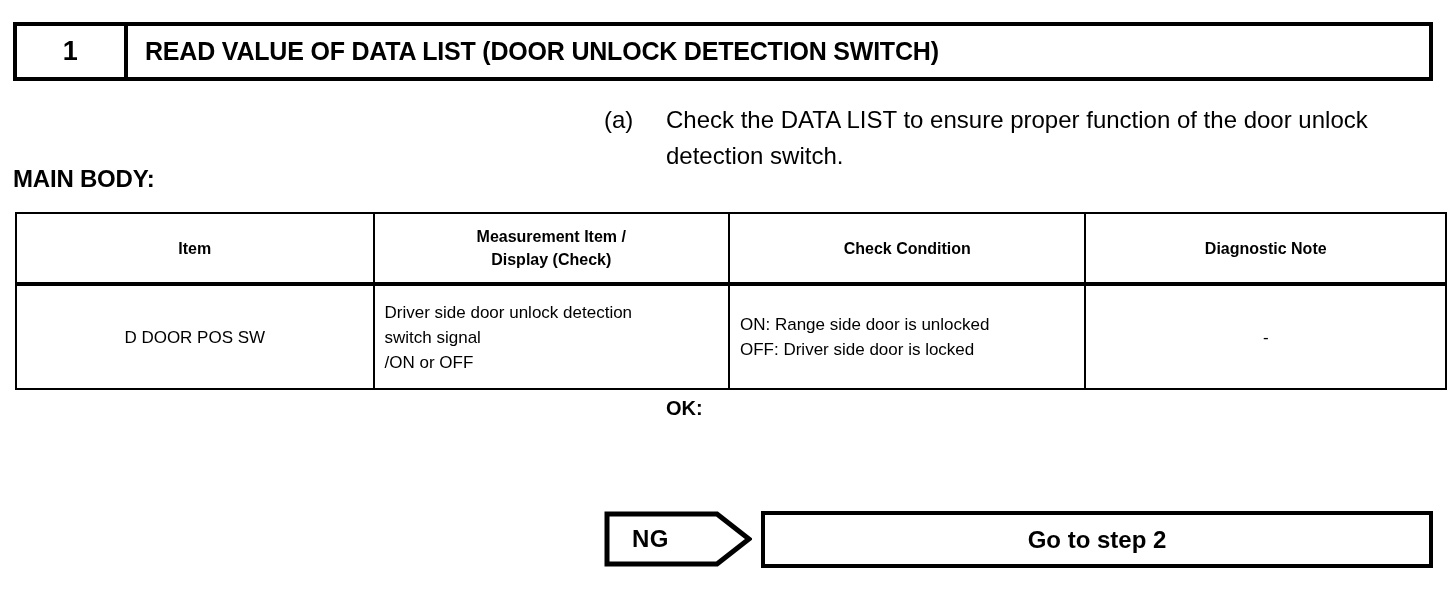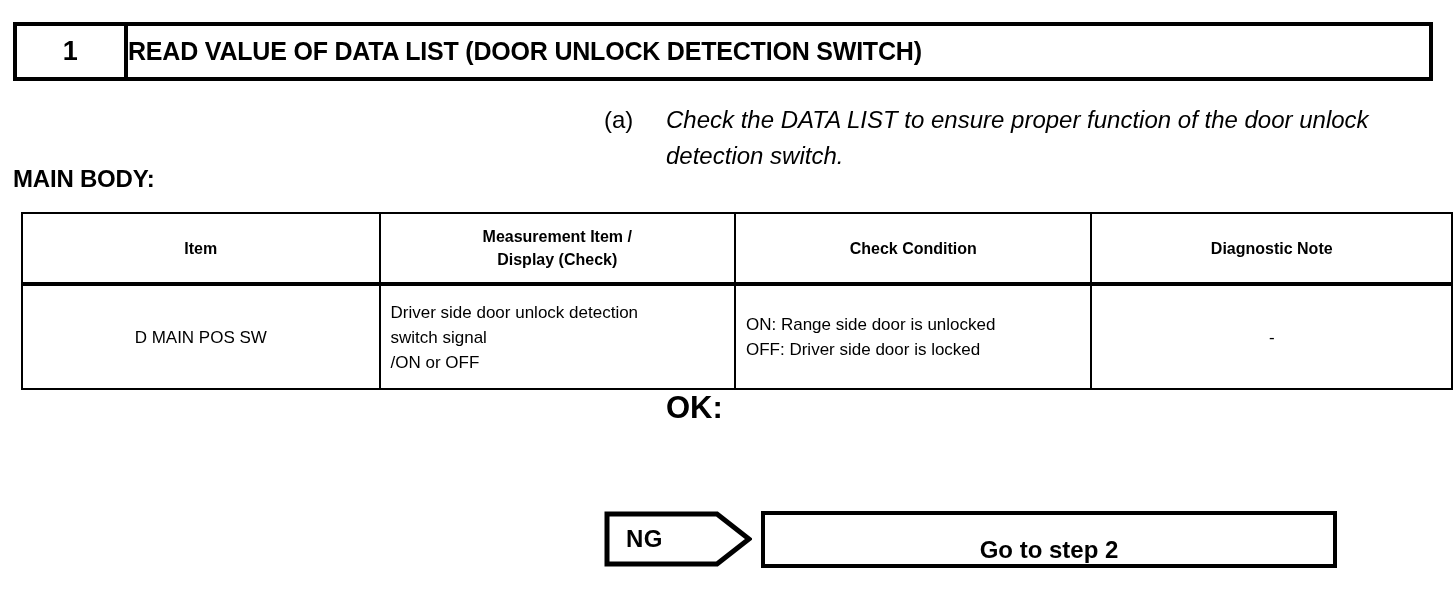--- a/index.html
+++ b/index.html
@@ -43,6 +43,7 @@
     flex: 1;
     display: flex;
     align-items: center;
+    padding-left: 17px;
     font-size: 25px;
     font-weight: bold;
     letter-spacing: -0.2px;

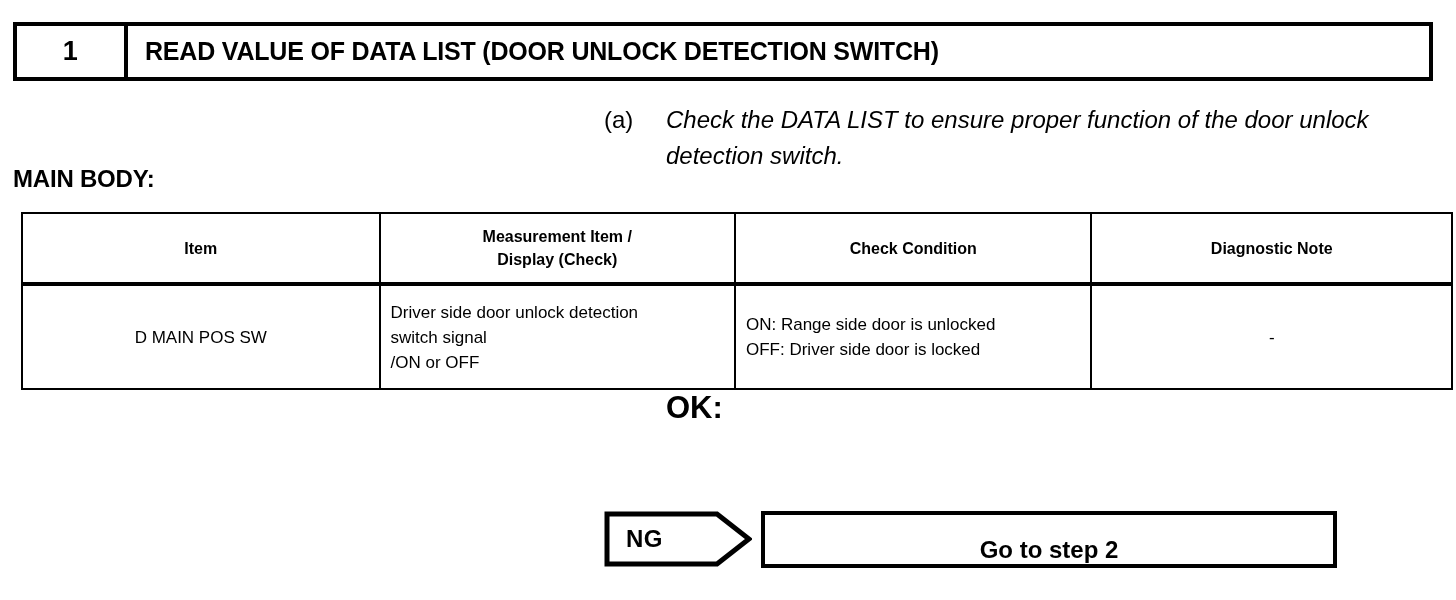--- a/index.html
+++ b/index.html
@@ -67,7 +67,6 @@
   }
   .instruction-text {
     flex: 1;
-    font-style: italic;
   }
 
   

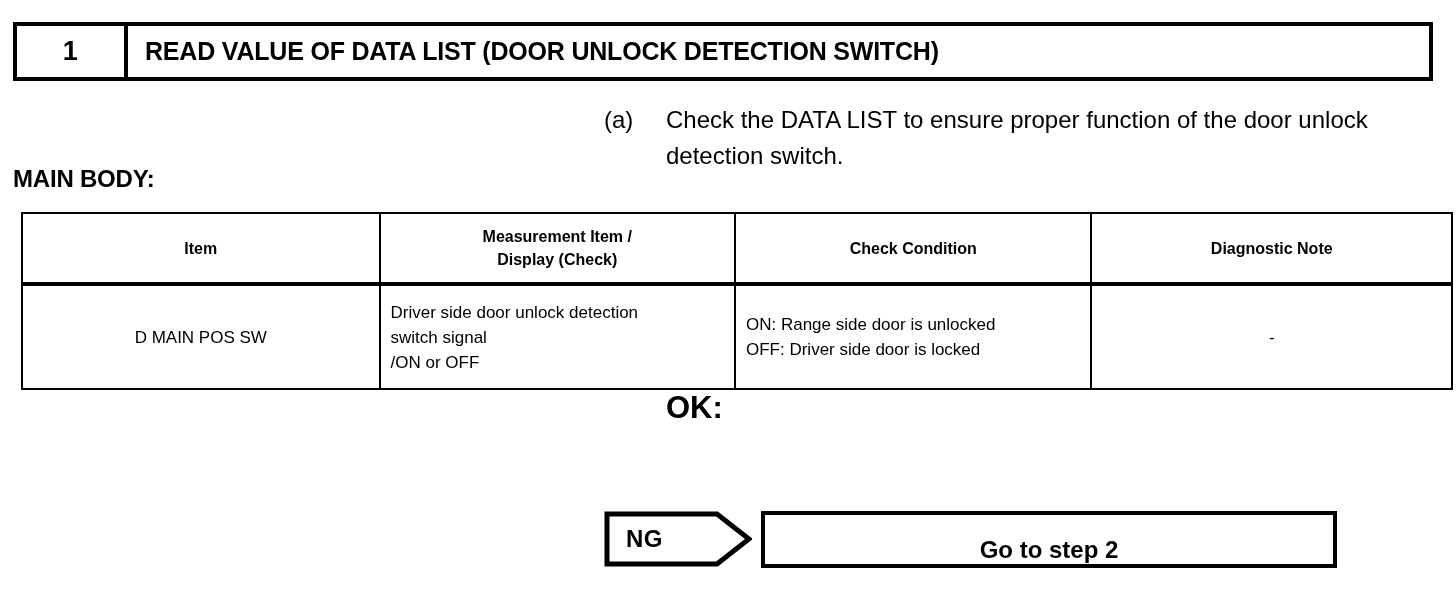--- a/index.html
+++ b/index.html
@@ -82,7 +82,7 @@
   
   .data-table-wrap {
     position: absolute;
-    left: 21px;
+    left: 15px;
     top: 212px;
     width: 1432px;
   }

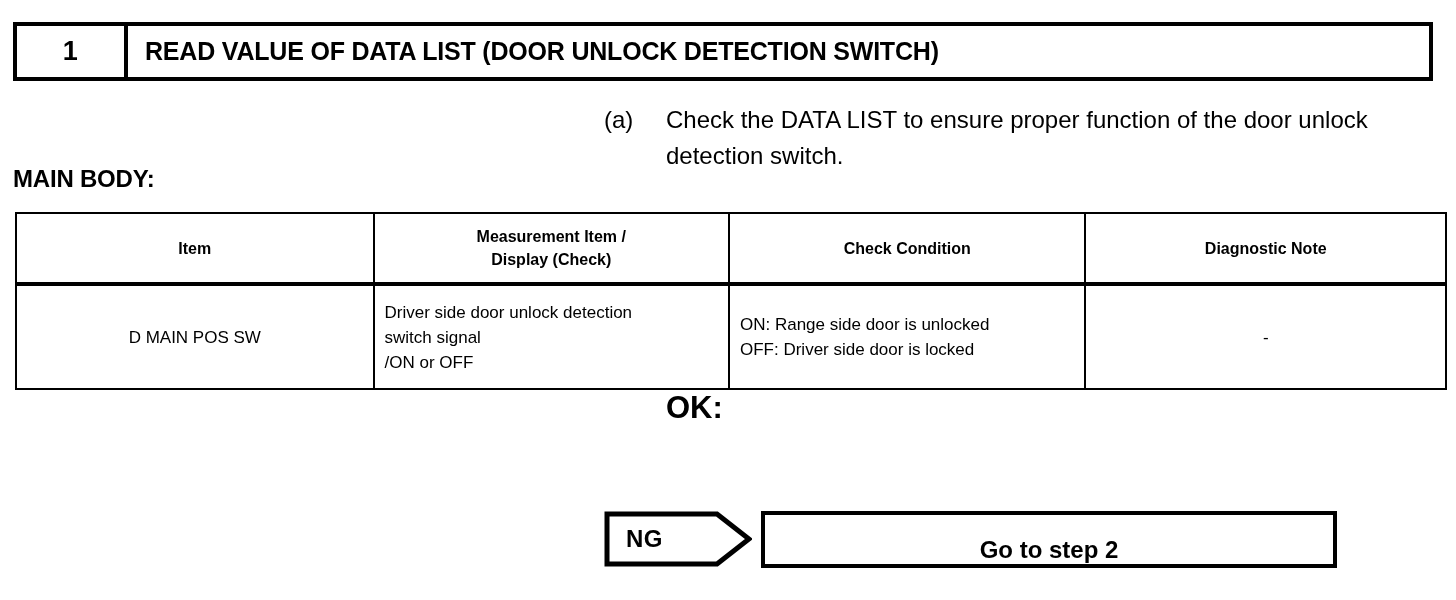--- a/index.html
+++ b/index.html
@@ -234,7 +234,7 @@
     </thead>
     <tbody>
       <tr>
-        <td class="cell-item">D MAIN POS SW</td>
+        <td class="cell-item">D DOOR POS SW</td>
         <td class="cell-measure">
           <span class="cell-line">Driver side door unlock detection</span>
           <span class="cell-line">switch signal</span>

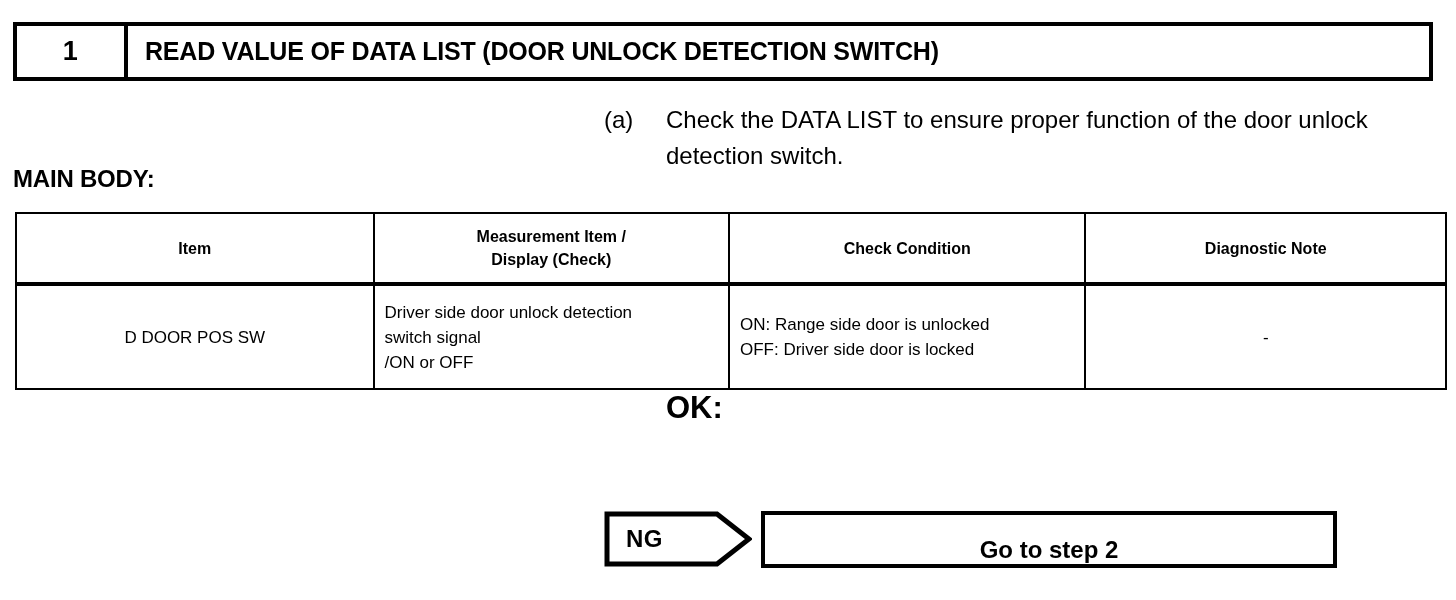--- a/index.html
+++ b/index.html
@@ -141,7 +141,7 @@
     width: 770px;
   }
   .ok-label {
-    font-size: 31px;
+    font-size: 20px;
     font-weight: bold;
     line-height: 32px;
   }

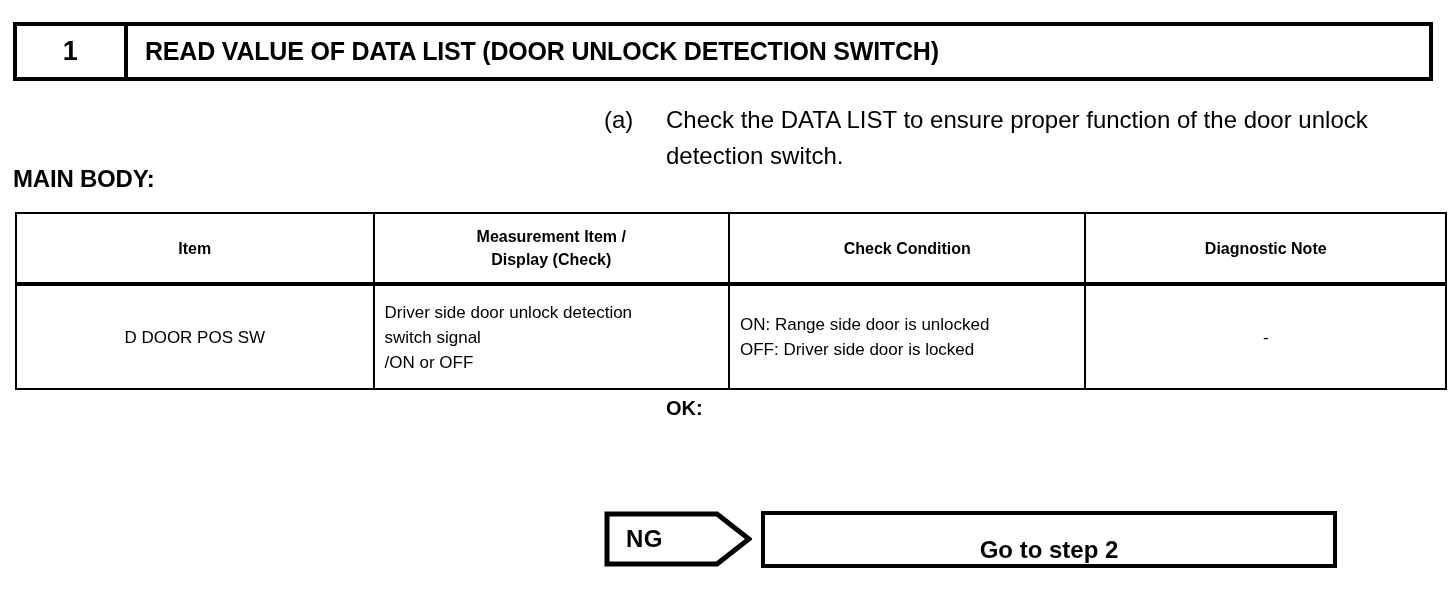--- a/index.html
+++ b/index.html
@@ -170,7 +170,7 @@
   .ng-arrow svg { display: block; }
   .ng-label {
     position: absolute;
-    left: 22px;
+    left: 28px;
     top: 16px;
     font-size: 24px;
     font-weight: bold;

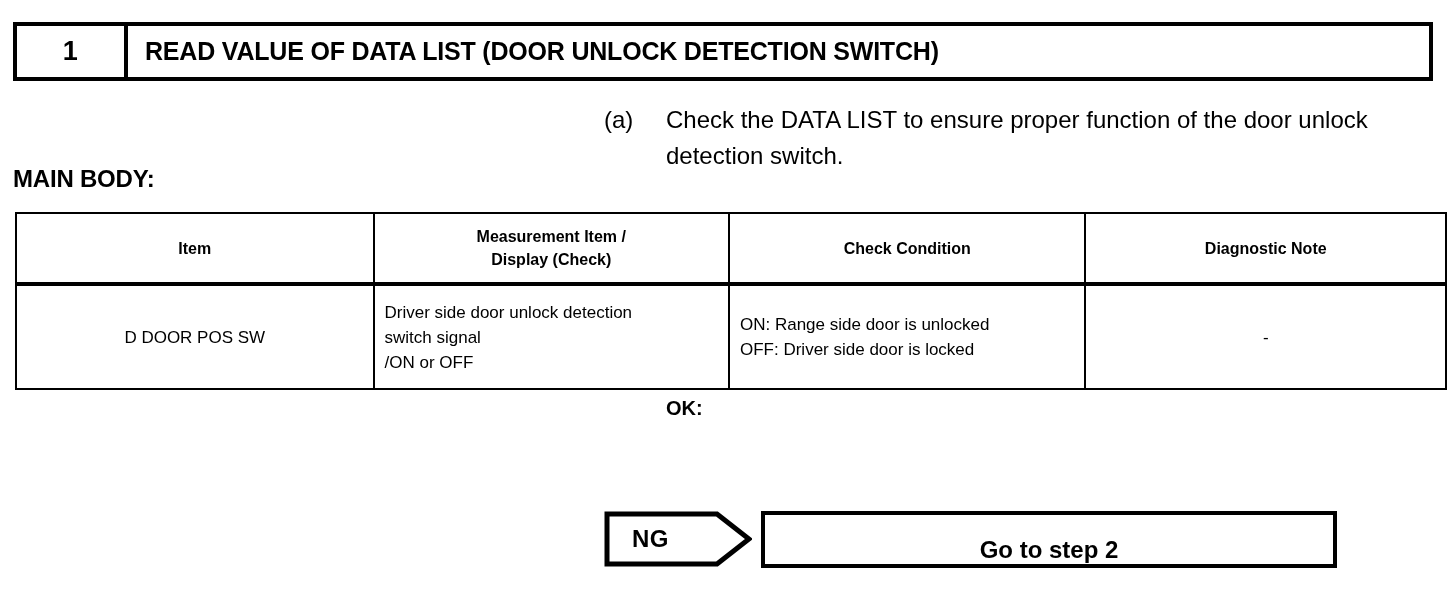--- a/index.html
+++ b/index.html
@@ -180,13 +180,13 @@
     position: absolute;
     left: 157px;
     top: 2px;
-    width: 576px;
+    width: 672px;
     height: 57px;
     border: 4px solid #000;
     box-sizing: border-box;
     background: #fff;
     display: flex;
-    align-items: flex-end;
+    align-items: center;
     justify-content: center;
     font-size: 24px;
     font-weight: bold;

